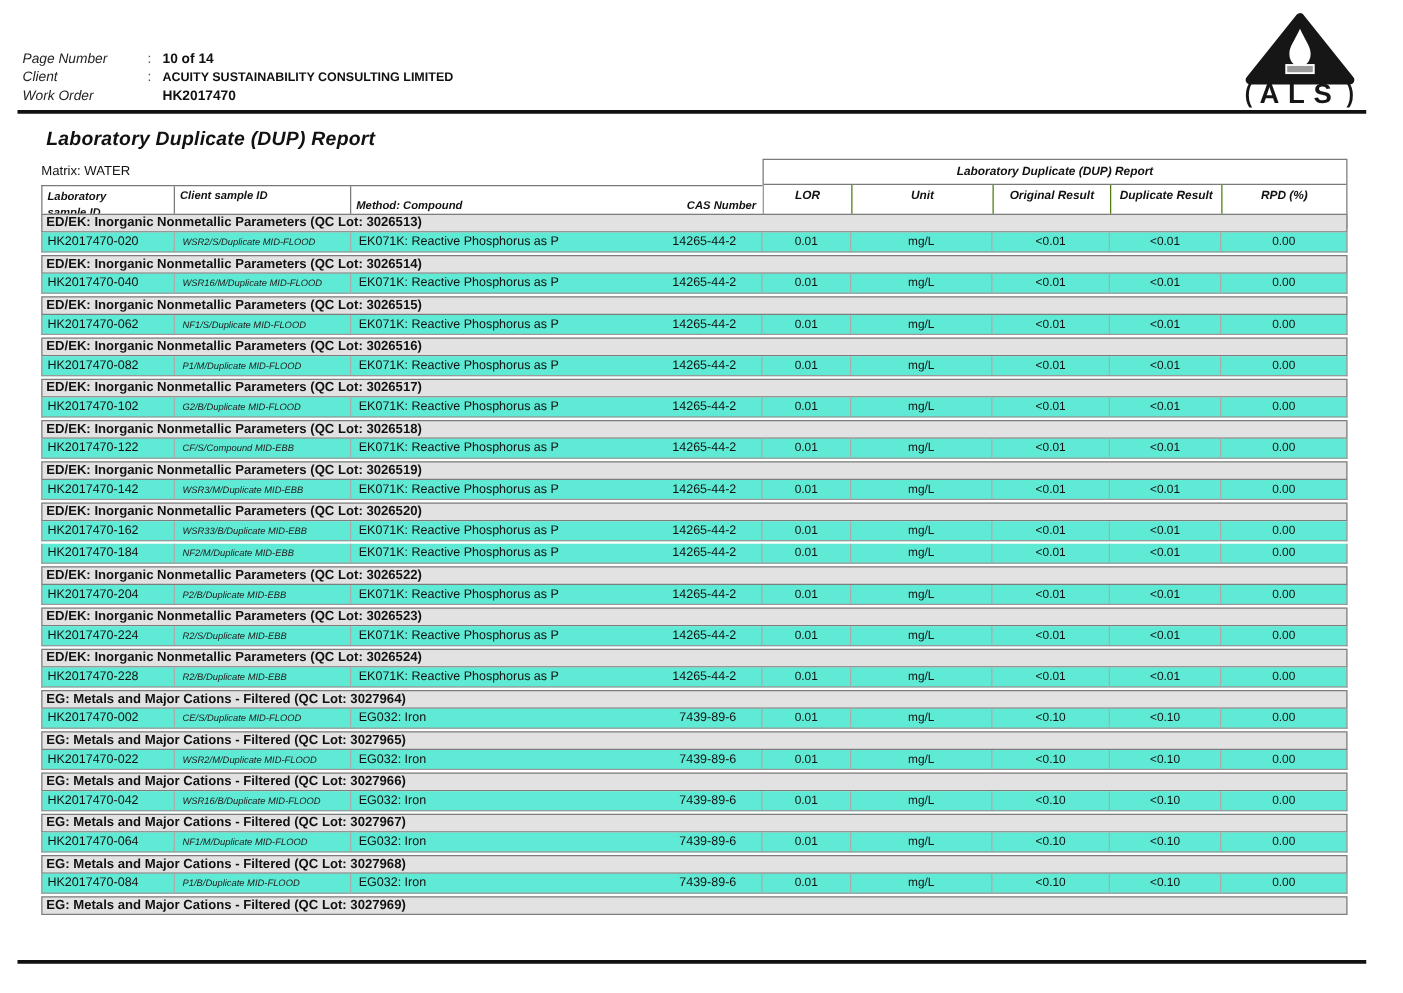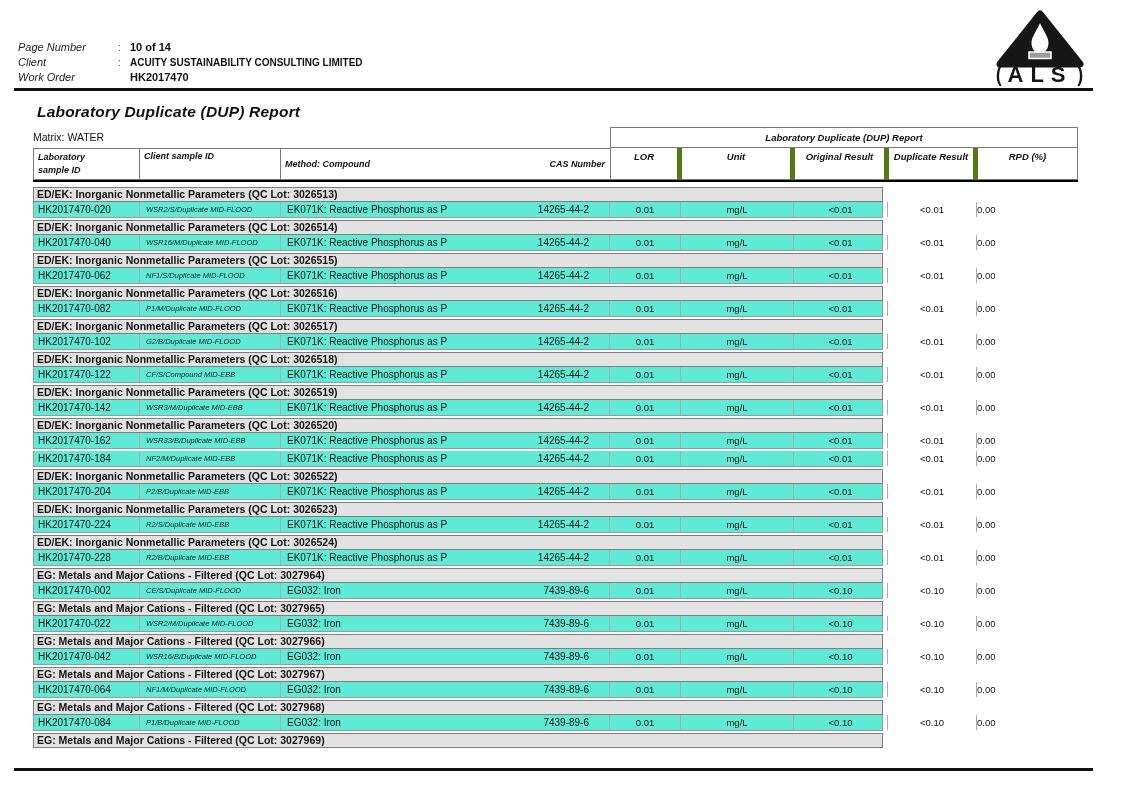--- a/index.html
+++ b/index.html
@@ -35,7 +35,7 @@
   .h-cols{display:grid;grid-template-columns:71px 113px 94px 89px auto;height:32px;}
   .h-col{box-sizing:border-box;padding-top:3px;text-align:center;
          font-size:9.5px;font-weight:bold;font-style:italic;}
-  .h-col.bd{border-right:5px solid #4d7c0f;}
+  .h-col.bd{border-right:1px solid #4d7c0f;}
 
   .h-left{position:absolute;top:21px;left:0;width:577px;height:32px;box-sizing:border-box;
           border:1px solid #7a7a7a;border-right:none;background:#fff;

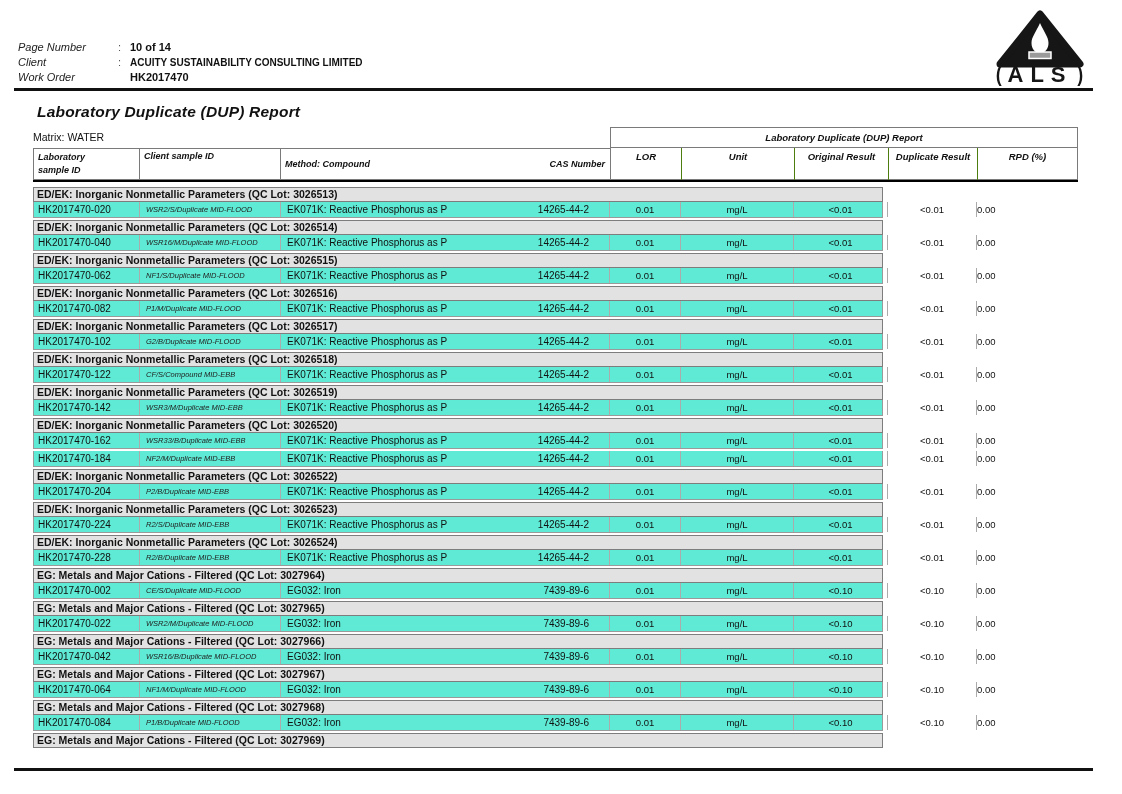--- a/index.html
+++ b/index.html
@@ -47,7 +47,7 @@
 
   .header-rule{position:absolute;top:53px;left:0;width:100%;height:2px;background:#000;}
 
-  .tbody{position:absolute;top:60px;left:0;width:850px;}
+  .tbody{position:absolute;top:44px;left:0;width:1045px;}
   .band{height:15px;box-sizing:border-box;border:1px solid #7d7d7d;background:#e2e2e2;
         font-size:10.5px;font-weight:bold;line-height:13px;padding-left:3px;}
   .drow{height:16px;box-sizing:border-box;background:#5eead4;border:1px solid #9a9a9a;

